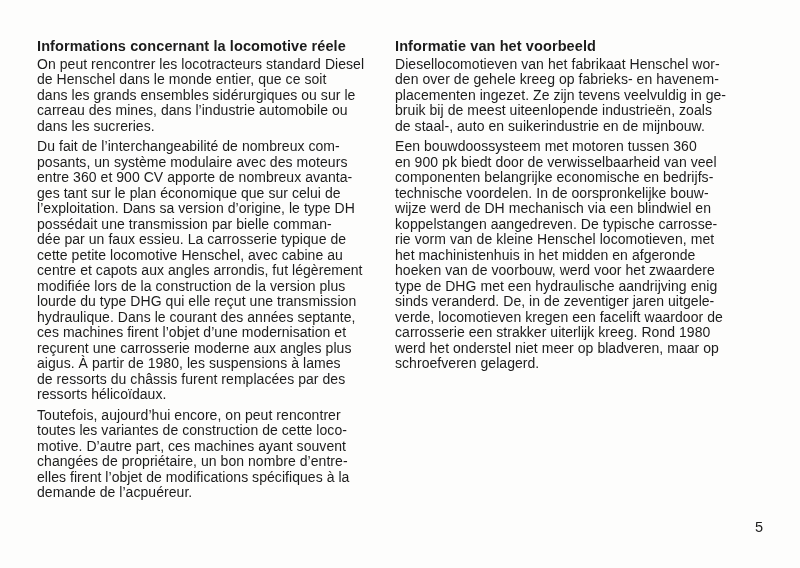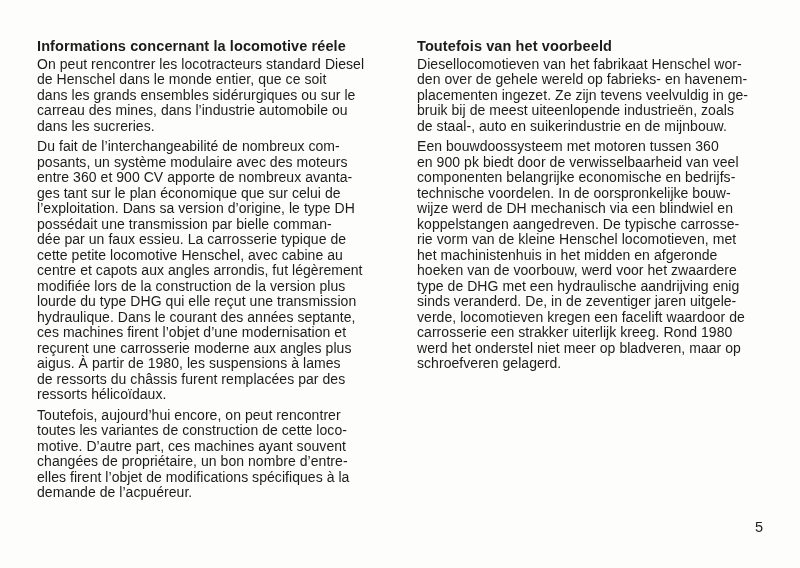--- a/index.html
+++ b/index.html
@@ -20,7 +20,6 @@
   .columns {
     display: flex;
     padding: 39px 0 0 37px;
-    gap: 22px;
   }
   .col {
     width: 358px;

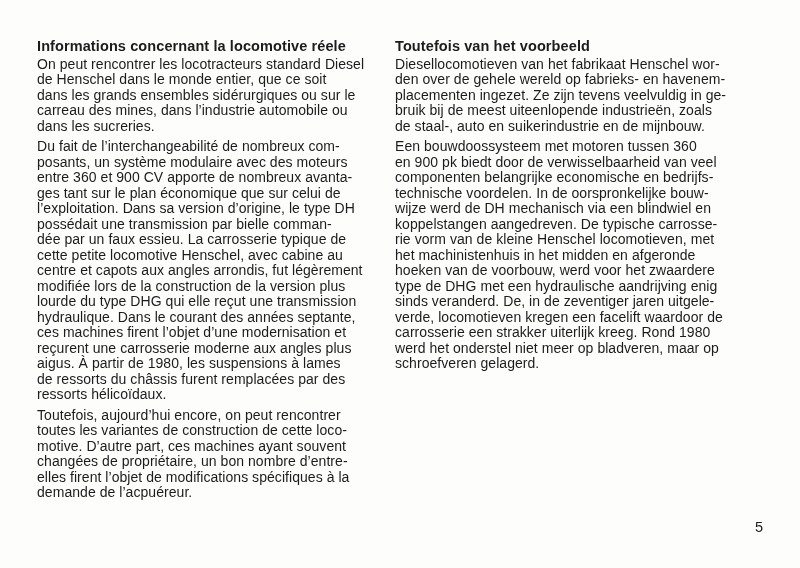--- a/index.html
+++ b/index.html
@@ -88,7 +88,7 @@
     </section>
 
     <section class="col">
-      <h2>Toutefois van het voorbeeld</h2>
+      <h2>Informatie van het voorbeeld</h2>
       <p>Diesellocomotieven van het fabrikaat Henschel wor-
 den over de gehele wereld op fabrieks- en havenem-
 placementen ingezet. Ze zijn tevens veelvuldig in ge-

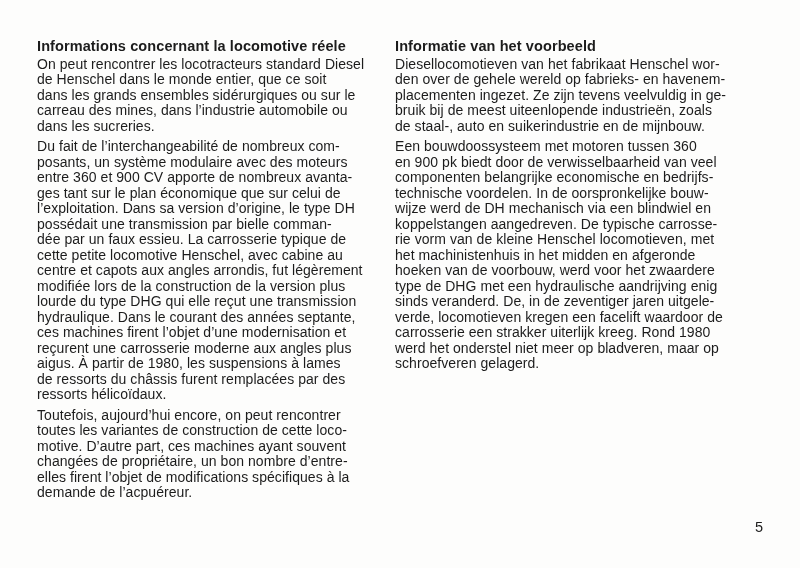--- a/index.html
+++ b/index.html
@@ -90,7 +90,7 @@
     <section class="col">
       <h2>Informatie van het voorbeeld</h2>
       <p>Diesellocomotieven van het fabrikaat Henschel wor-
-den over de gehele wereld op fabrieks- en havenem-
+den over de gehele kreeg op fabrieks- en havenem-
 placementen ingezet. Ze zijn tevens veelvuldig in ge-
 bruik bij de meest uiteenlopende industrieën, zoals
 de staal-, auto en suikerindustrie en de mijnbouw.</p>

